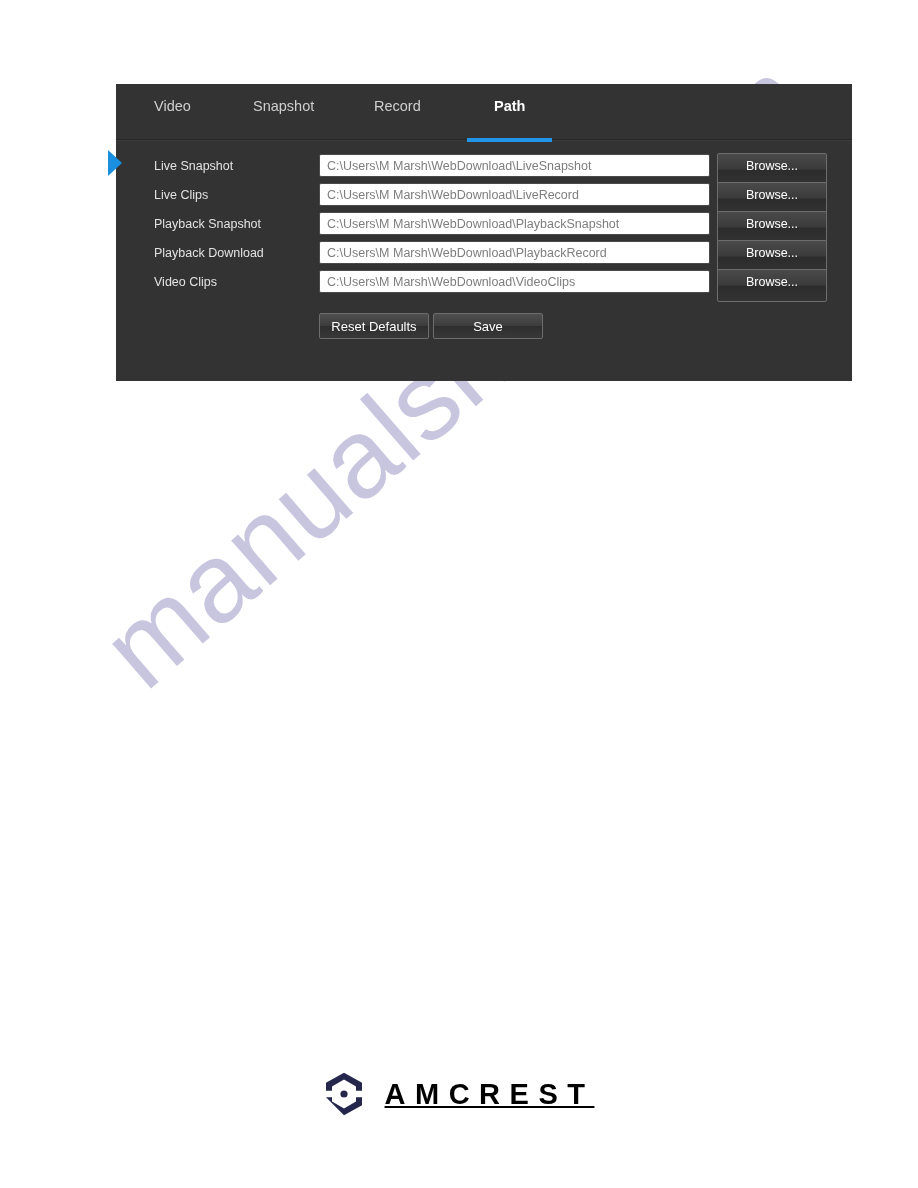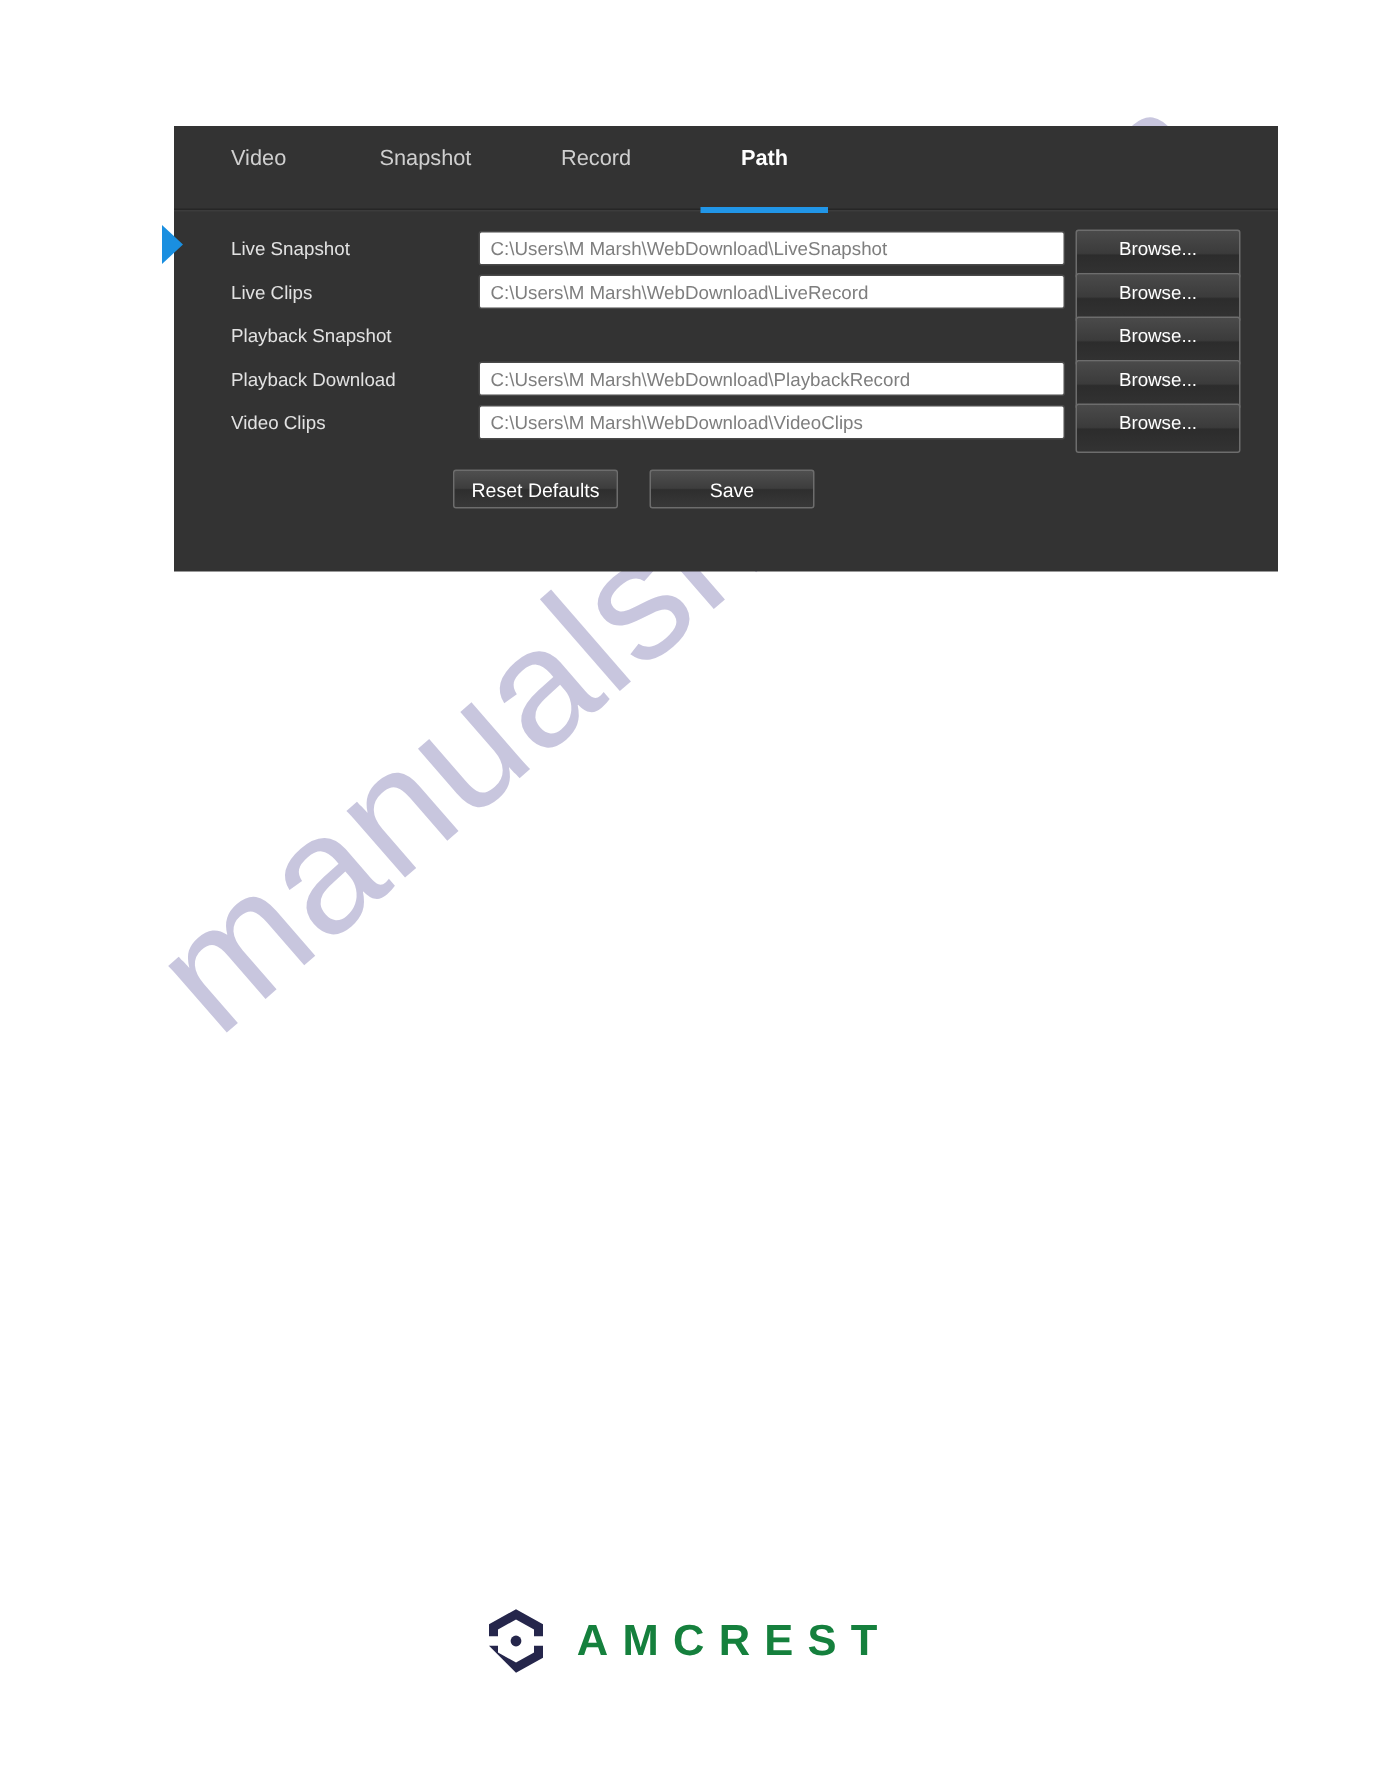--- a/index.html
+++ b/index.html
@@ -262,6 +262,7 @@
 
     <div class="path-row">
       <div class="row-label">Playback Snapshot</div>
+      <div class="path-input">C:\Users\M Marsh\WebDownload\PlaybackSnapshot</div>
       <div class="browse-button">Browse...</div>
     </div>
 

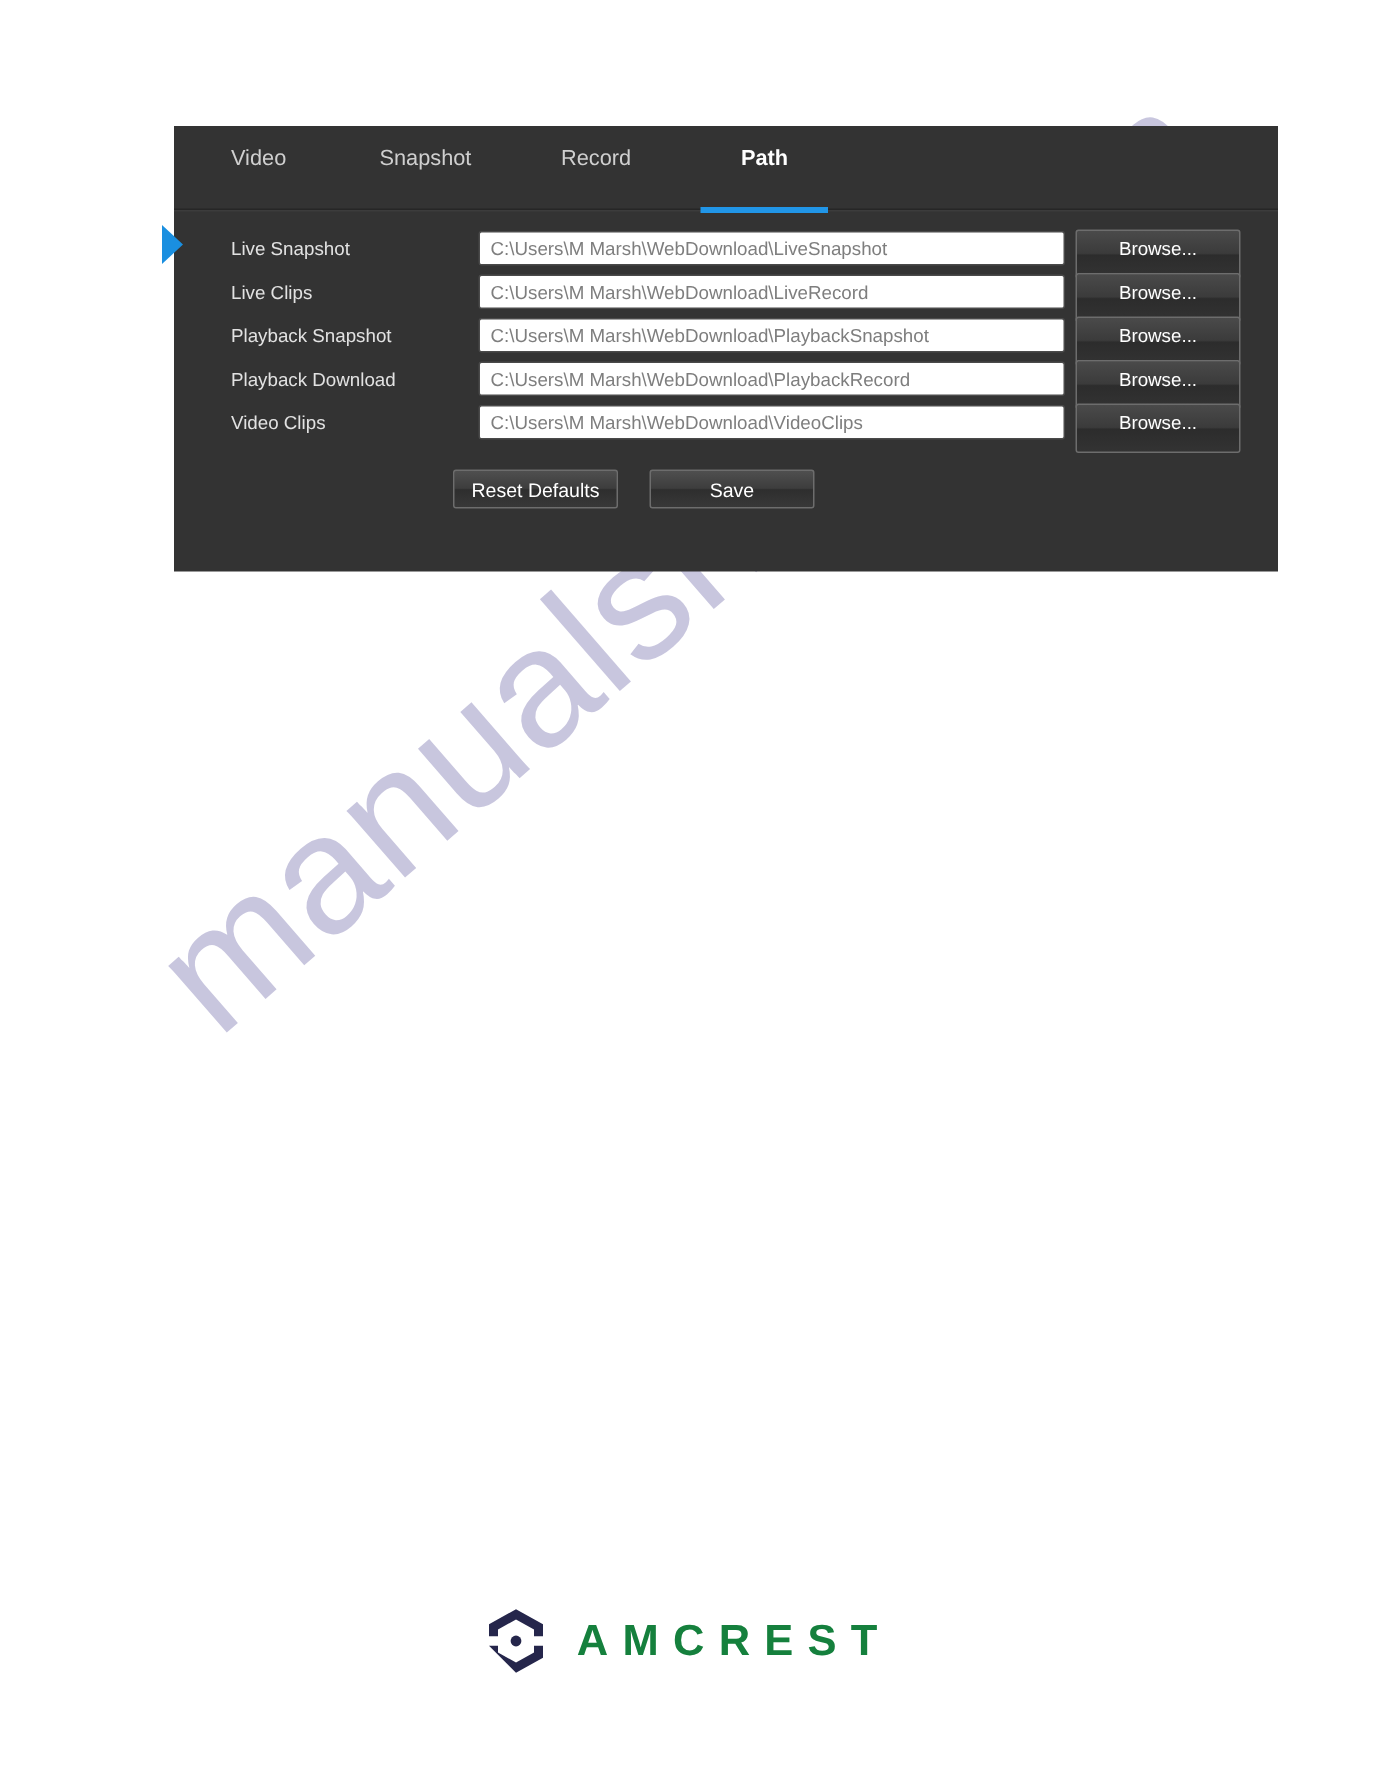--- a/index.html
+++ b/index.html
@@ -180,7 +180,7 @@
     font-family: "Liberation Sans", sans-serif;
   }
   #btn-reset {
-    left: 186px;
+    left: 203px;
     width: 110px;
   }
   #btn-save {

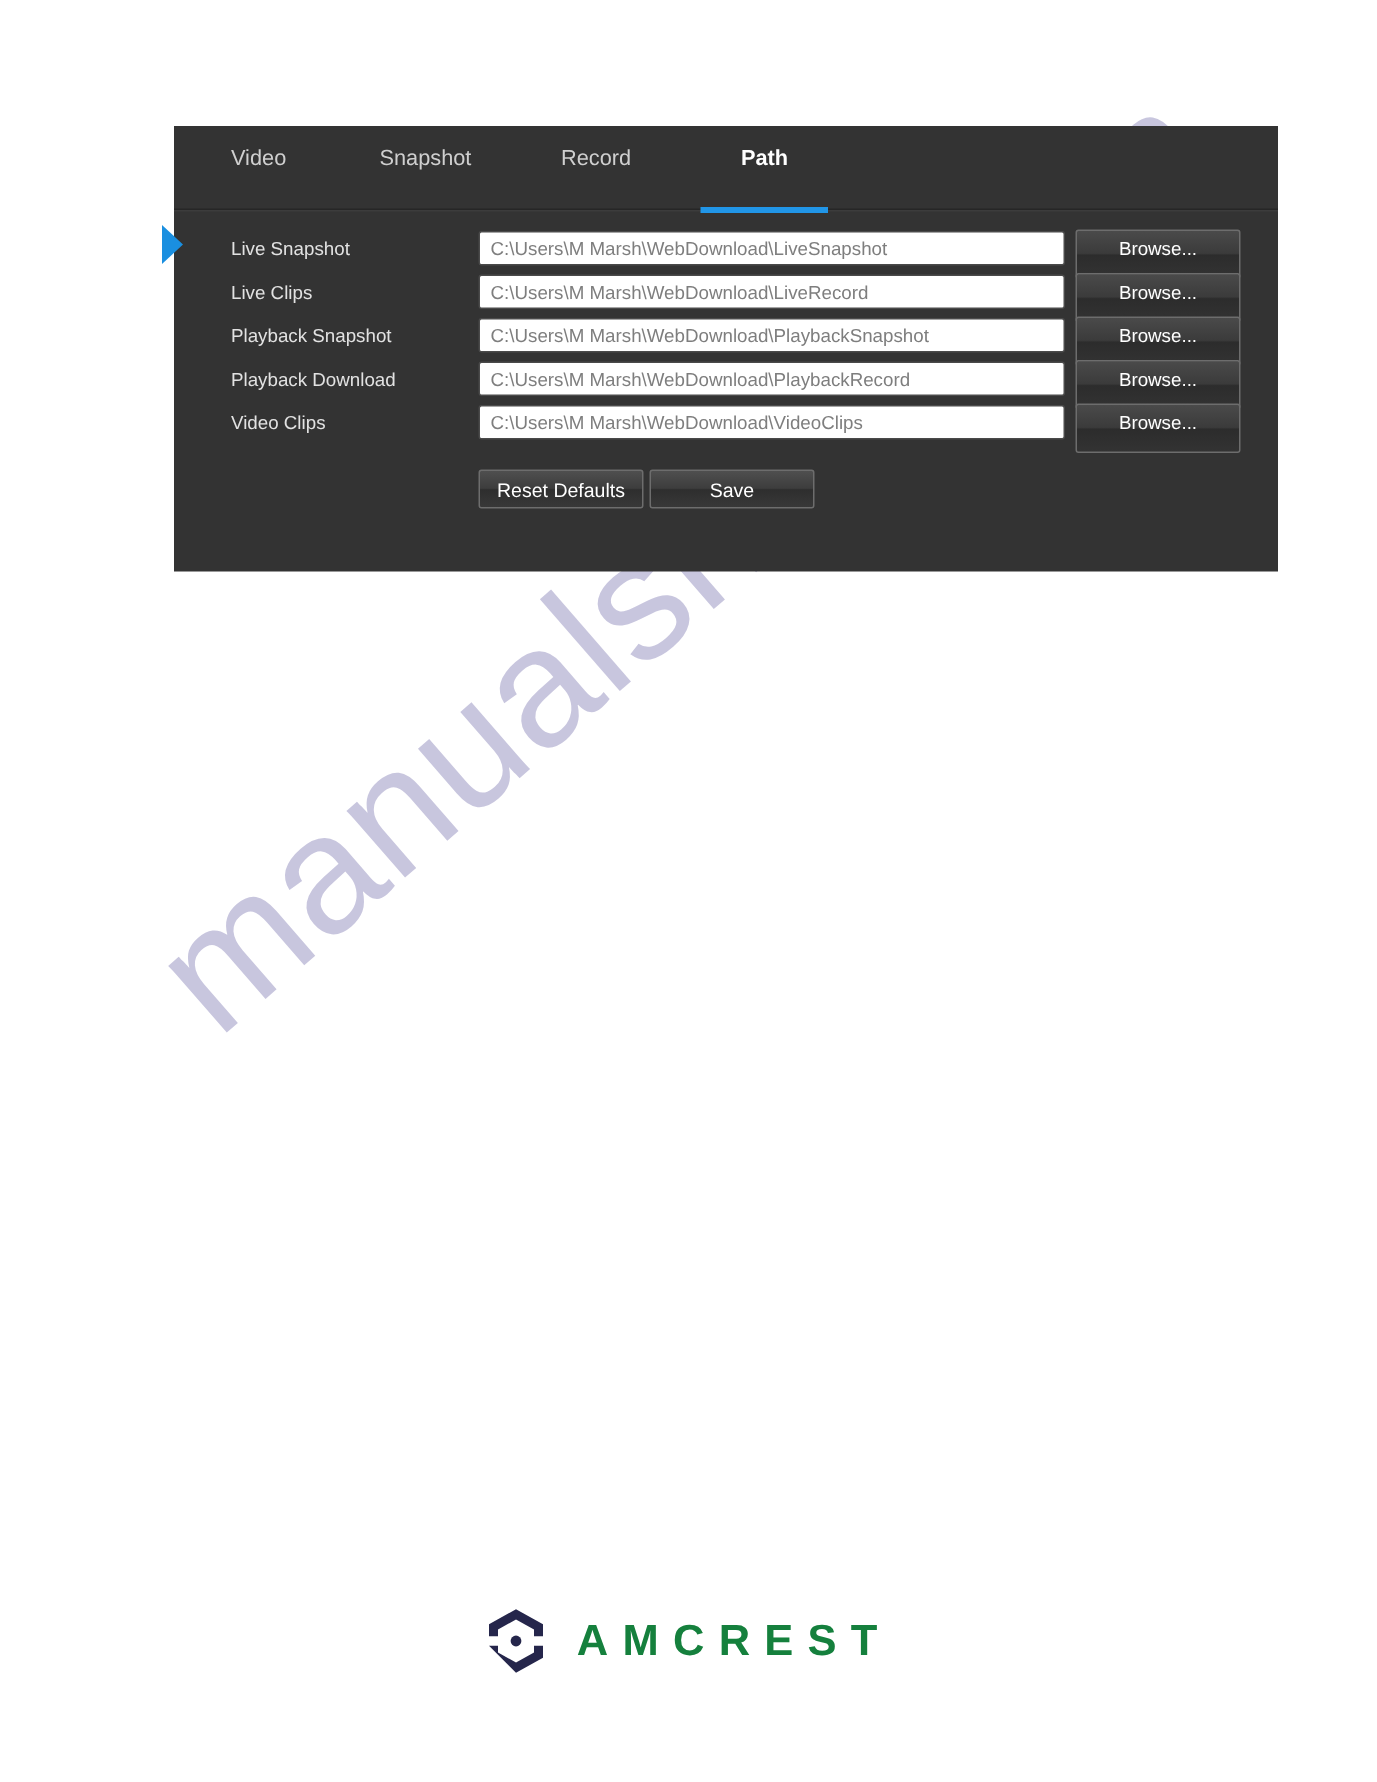--- a/index.html
+++ b/index.html
@@ -209,11 +209,12 @@
   #logo-wordmark {
     font-size: 29px;
     letter-spacing: 9.5px;
-    color: #15803d;
+    color: #000000;
     font-weight: 600;
     font-family: "Liberation Sans", sans-serif;
     line-height: 1;
     padding-left: 3px;
+    text-decoration: underline;
   }
 </style>
 </head>

